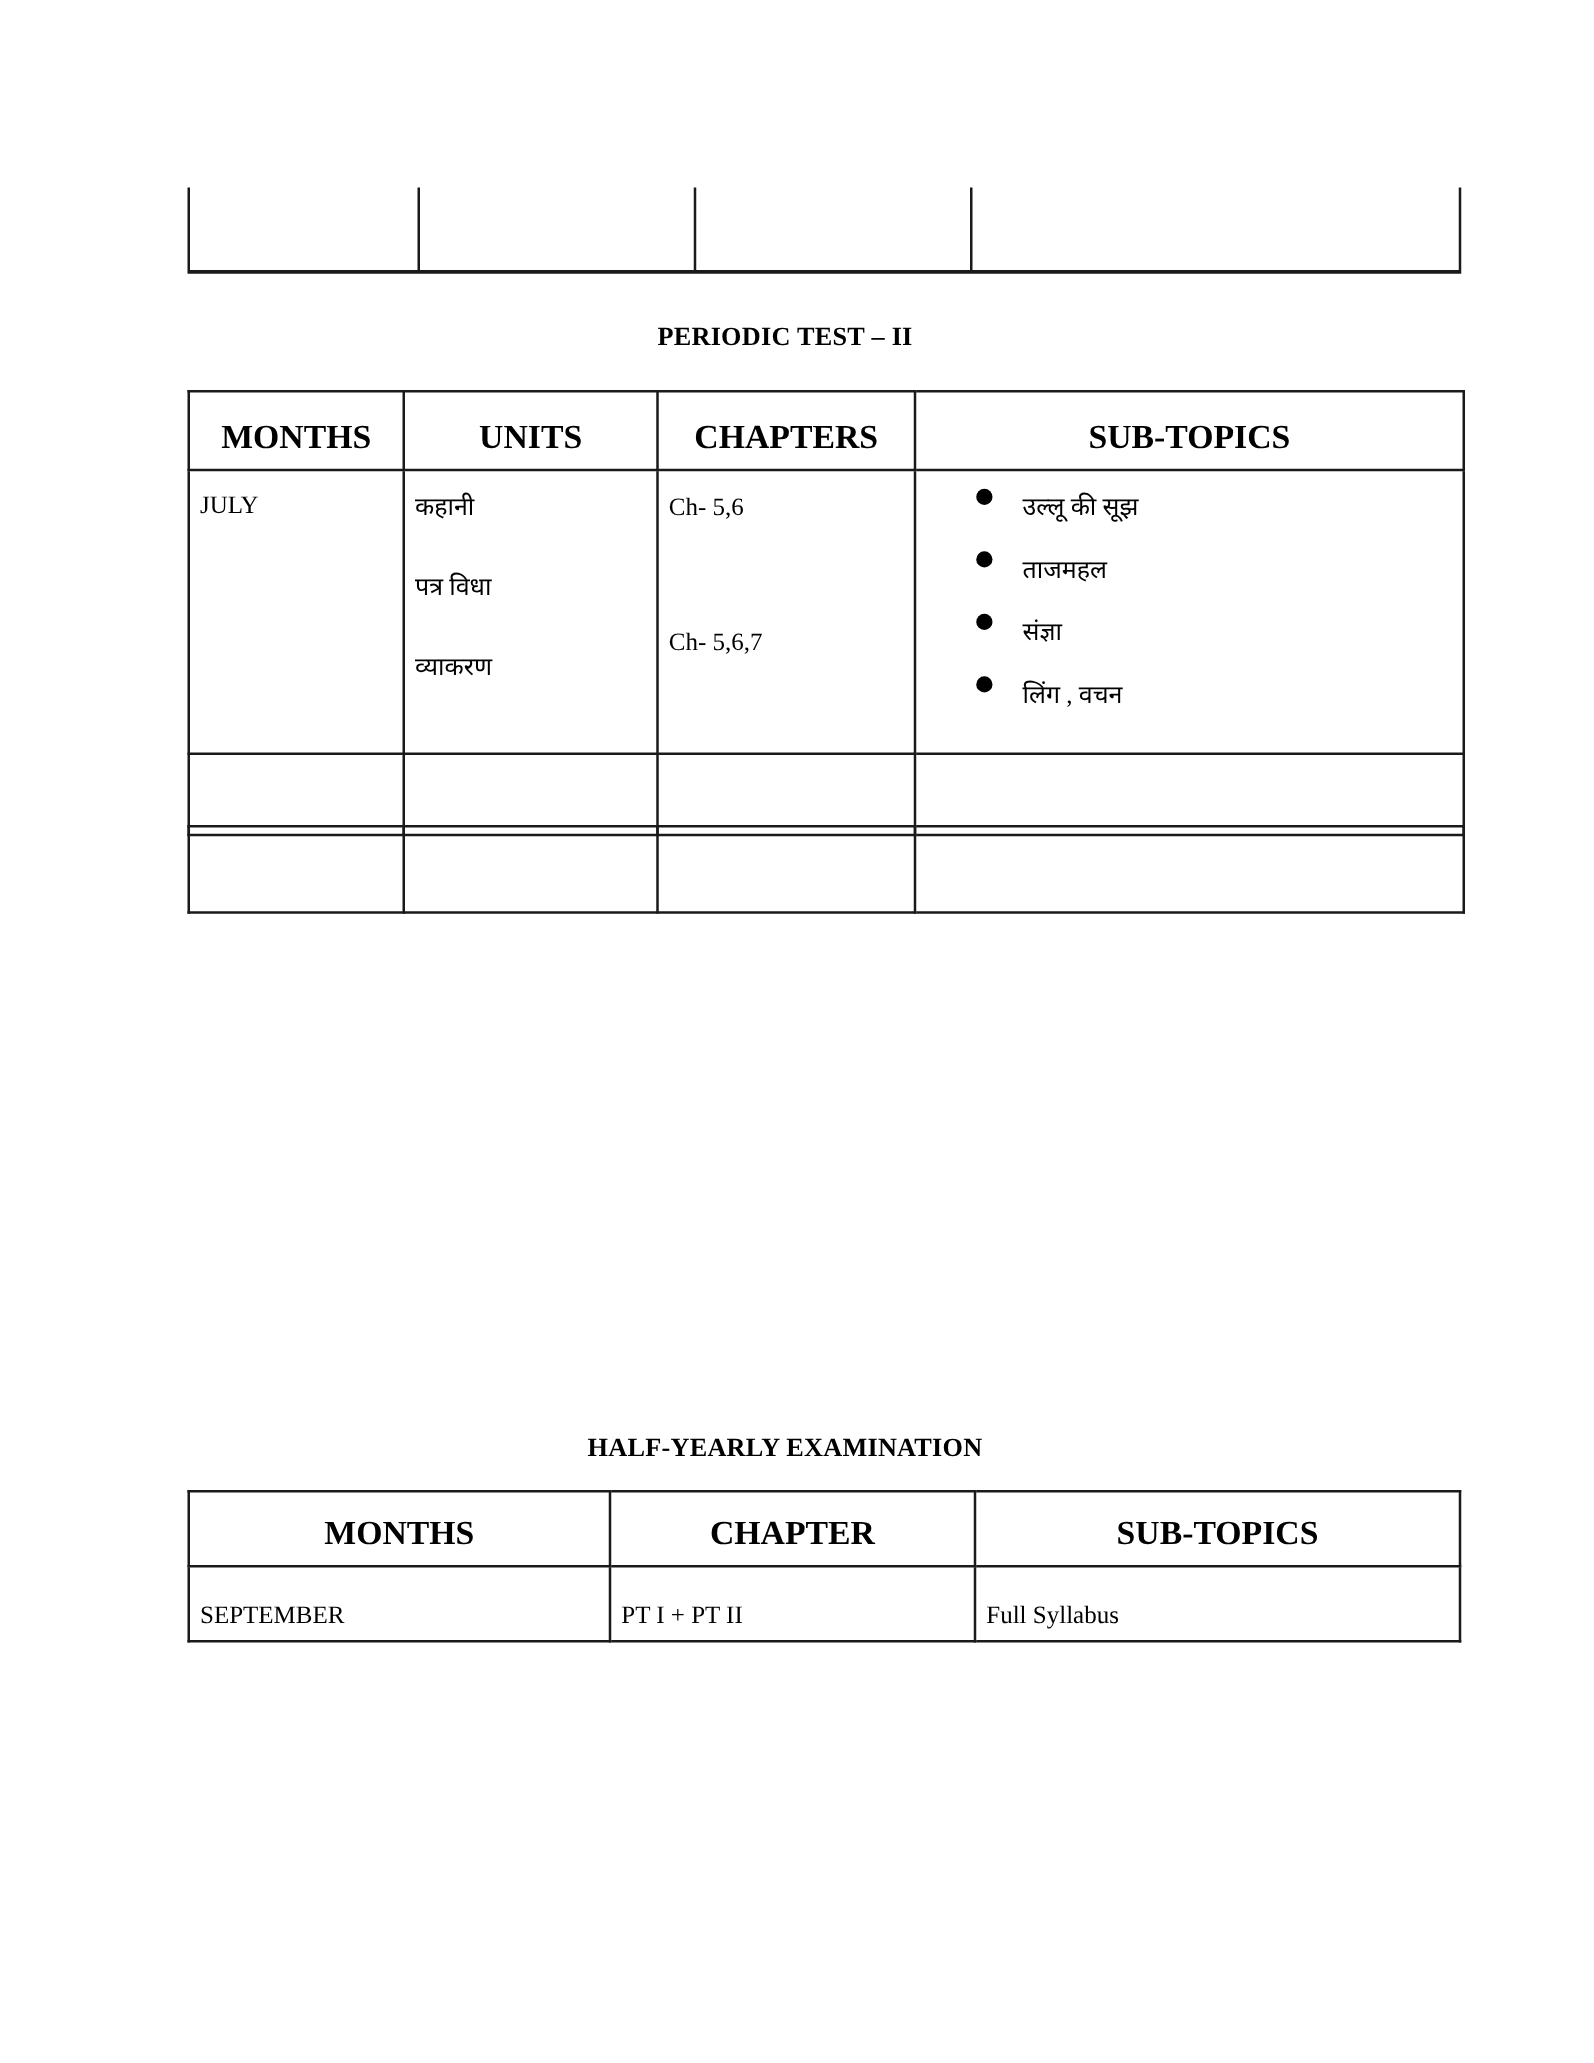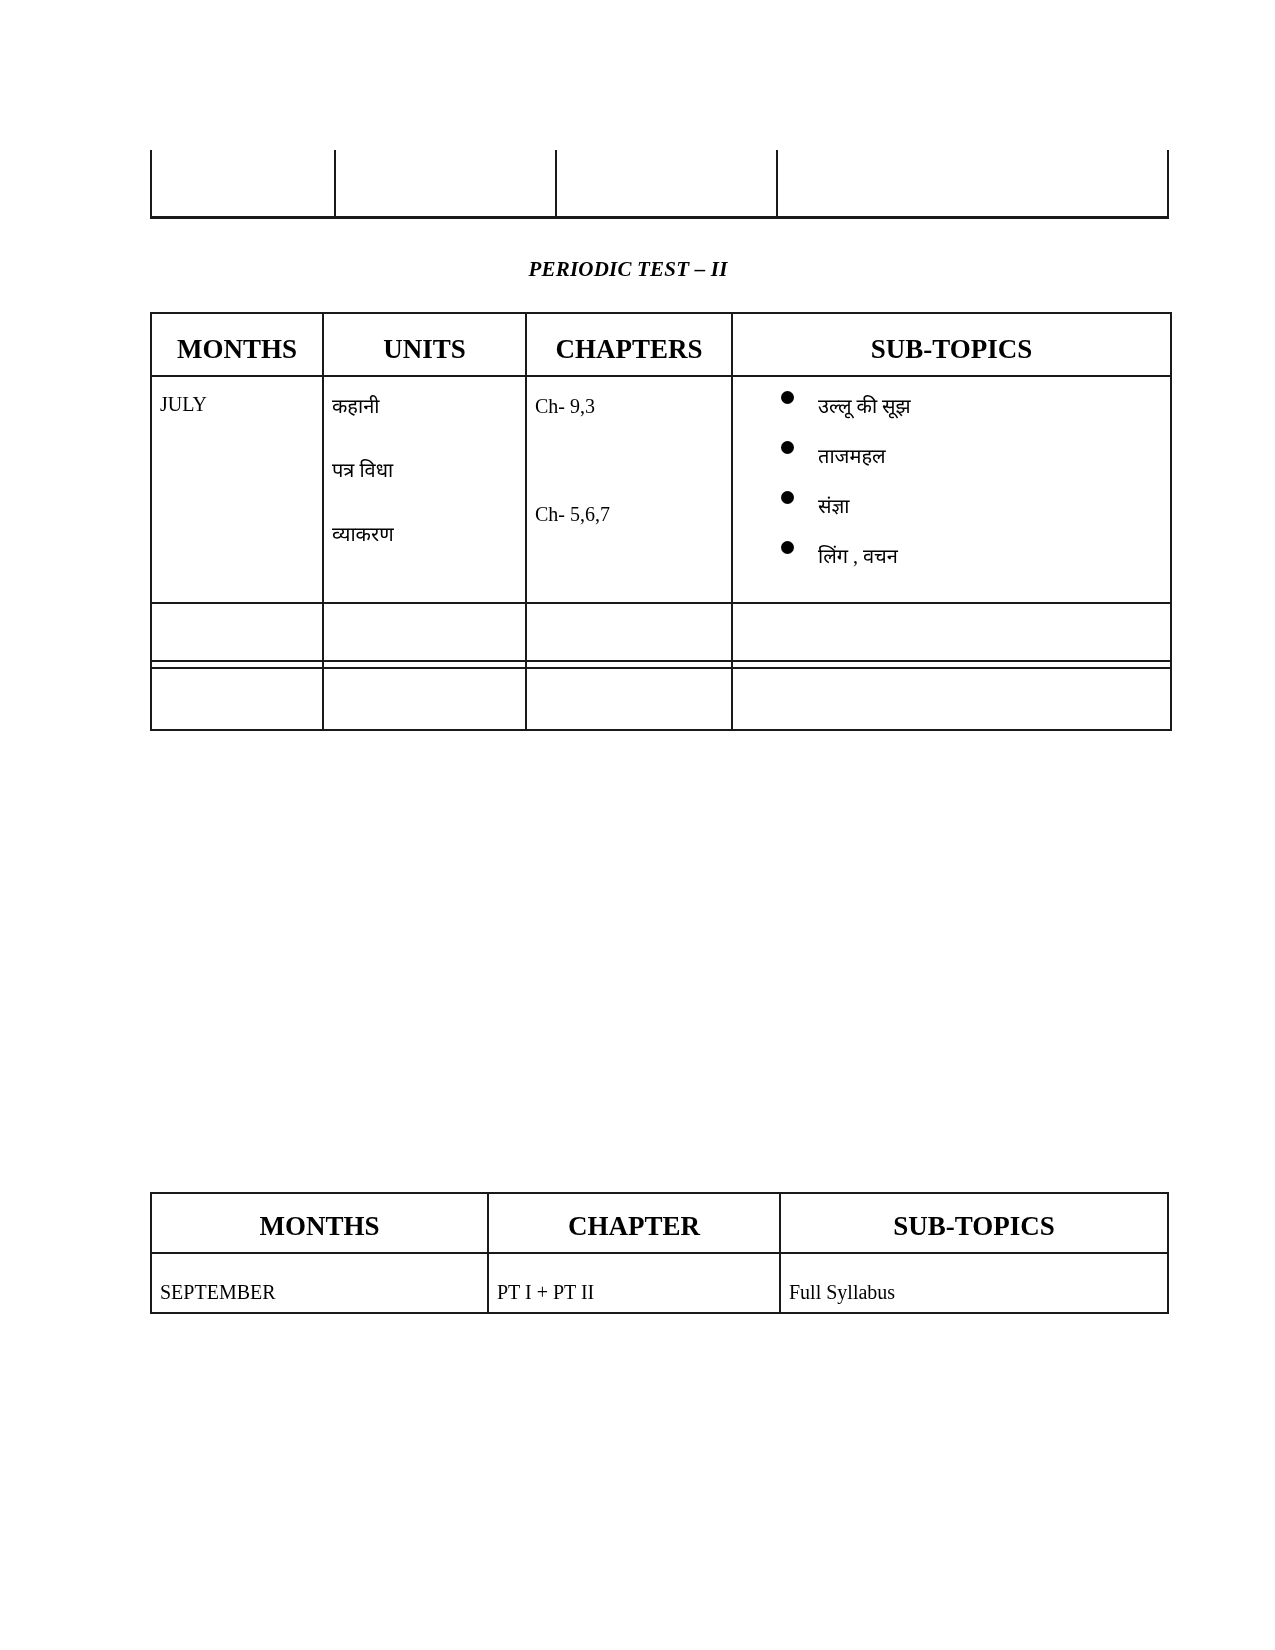--- a/index.html
+++ b/index.html
@@ -32,7 +32,6 @@
     font-weight: bold;
     font-size: 21px;
     letter-spacing: 0.2px;
-    font-style: italic;
   }
   .heading.h-pt2 { top: 257px; }
   .heading.h-hy  { top: 1146px; }

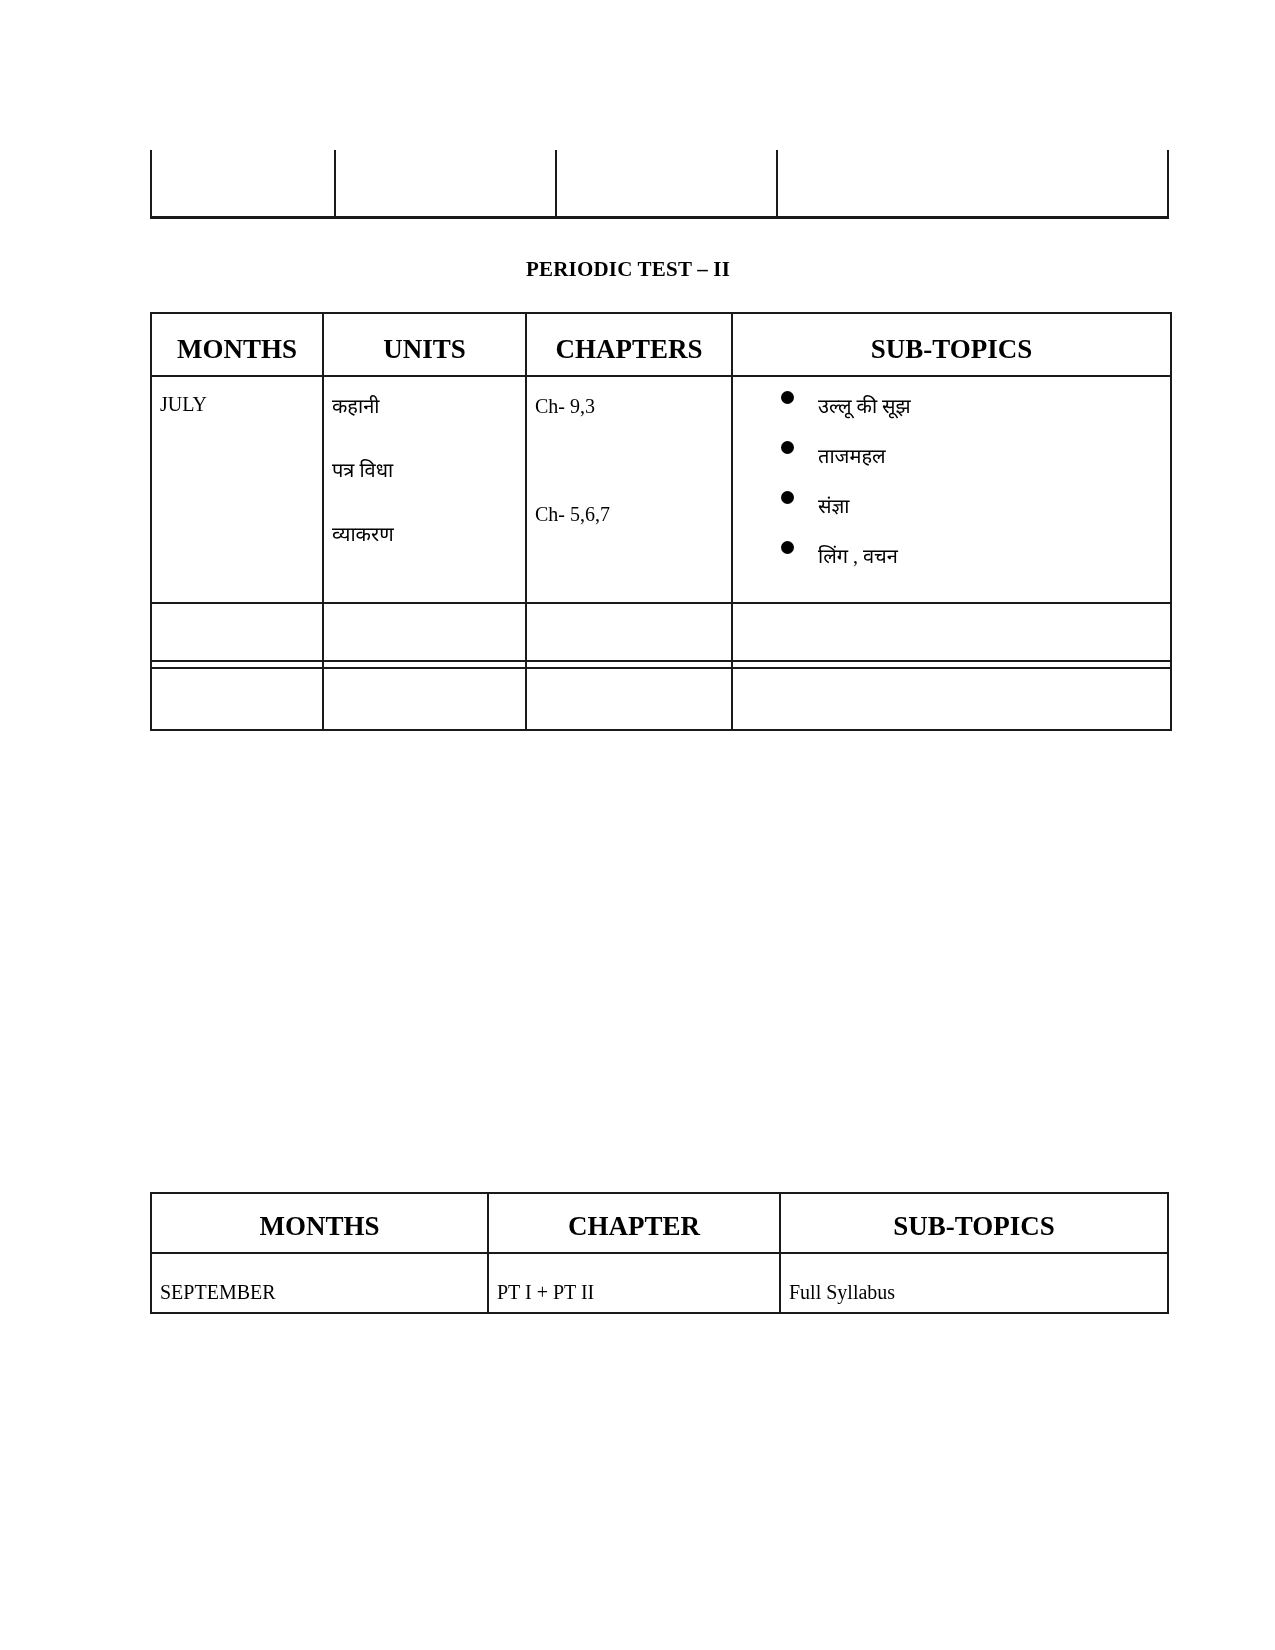--- a/index.html
+++ b/index.html
@@ -119,7 +119,7 @@
         <div class="unit hi">व्याकरण</div>
       </td>
       <td>
-        <div class="chap1">Ch- 9,3</div>
+        <div class="chap1">Ch- 5,6</div>
         <div class="chap2">Ch- 5,6,7</div>
       </td>
       <td>

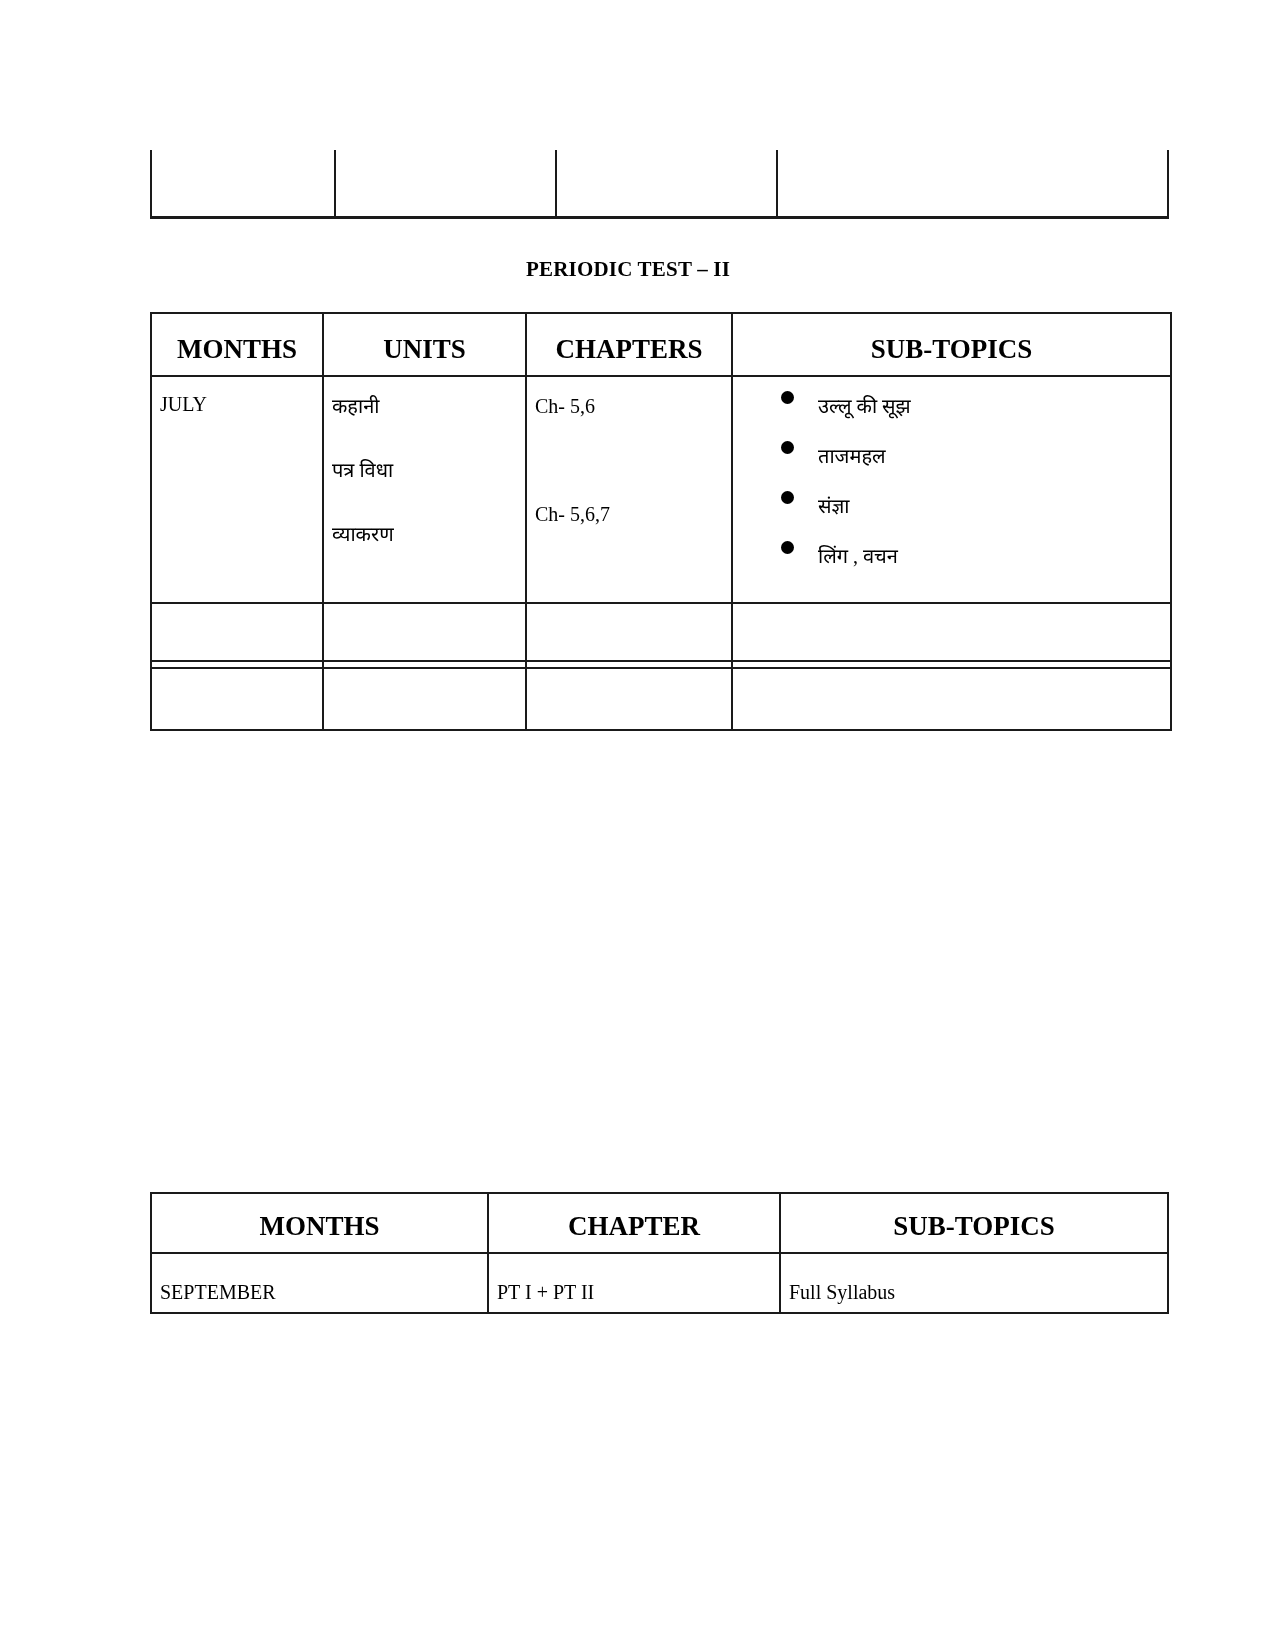--- a/index.html
+++ b/index.html
@@ -167,6 +167,7 @@
   </tbody>
     </table>
 
+  <div class="heading h-hy">HALF-YEARLY EXAMINATION</div>
 
   <table class="tbl t-hy">
     <colgroup>

